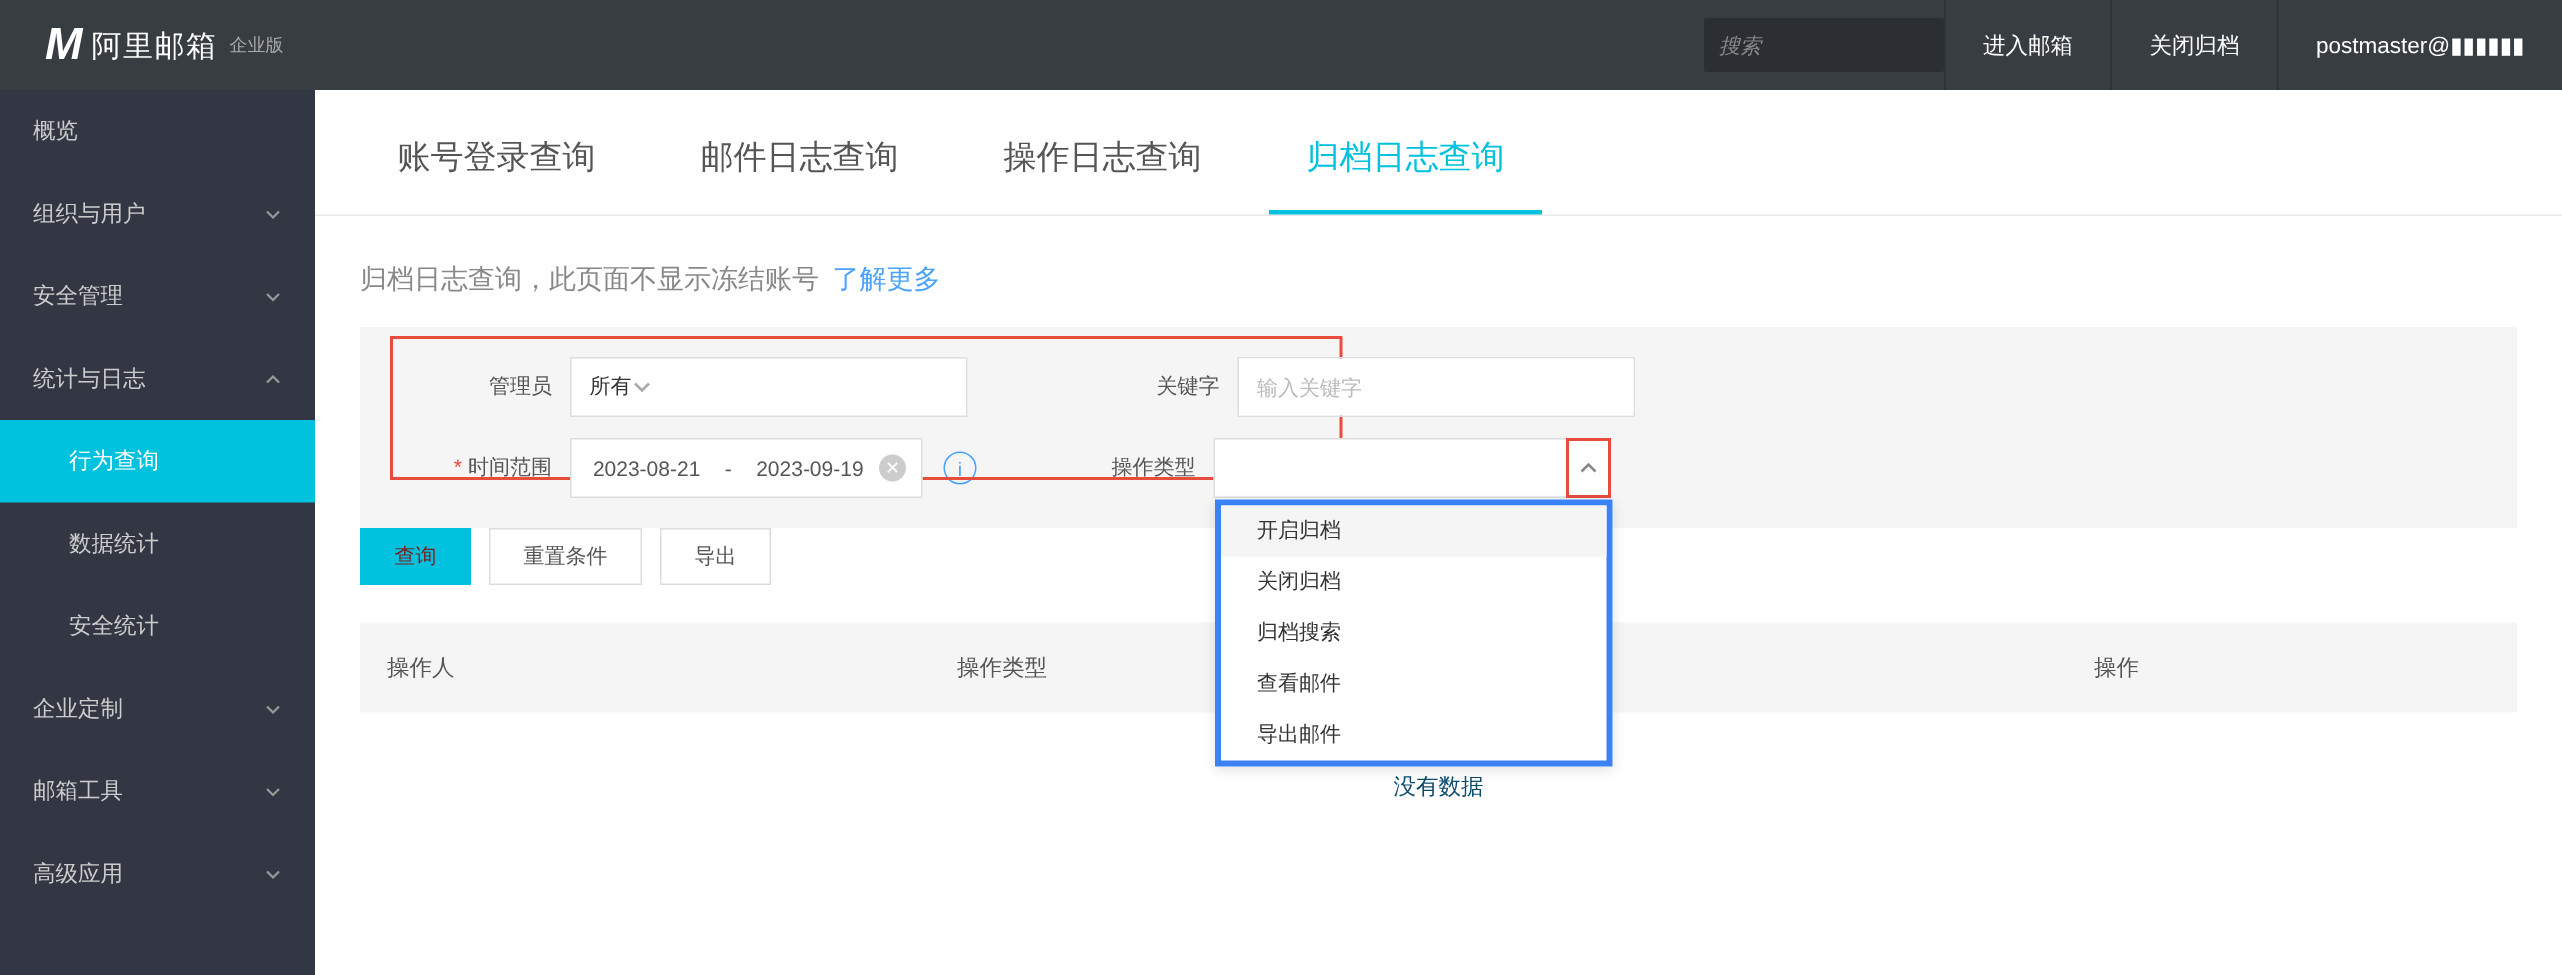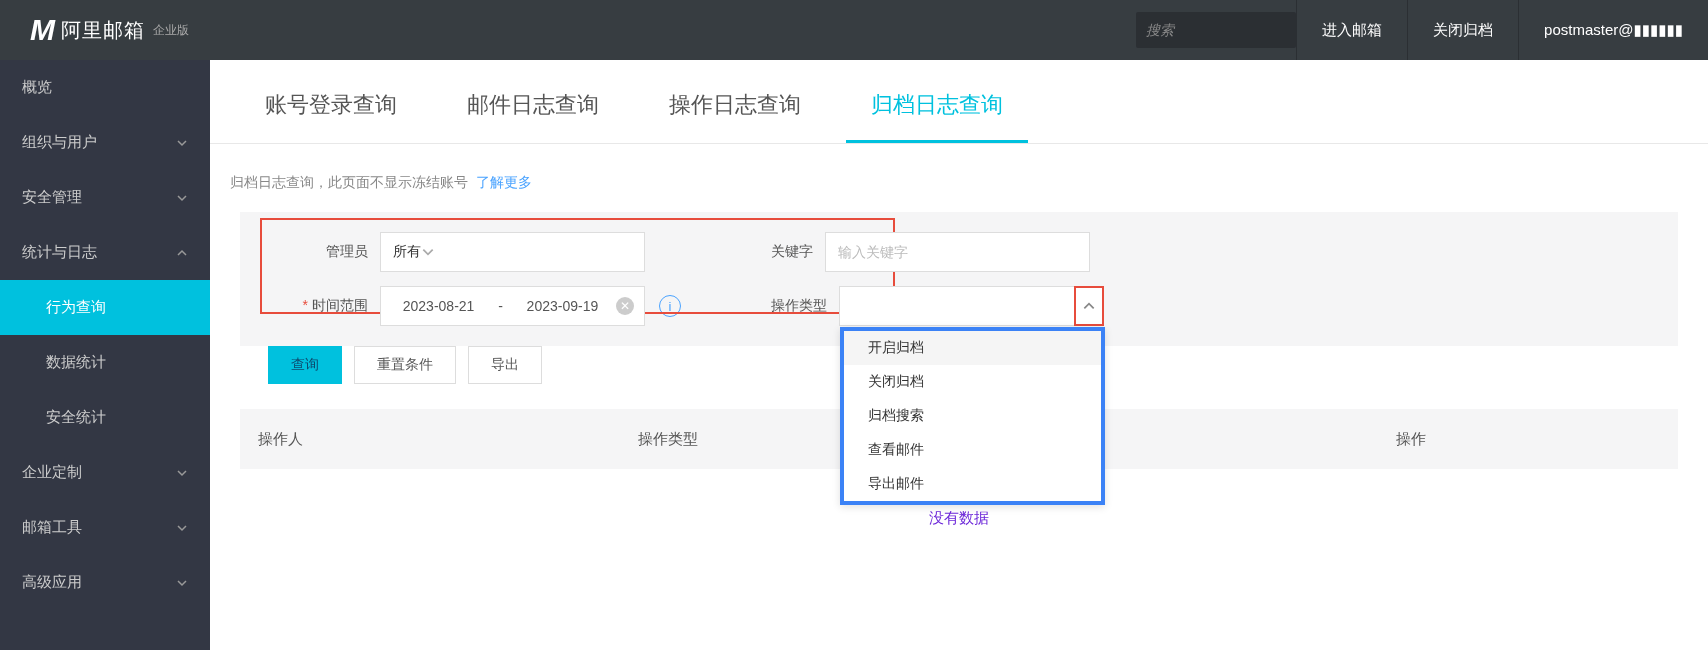--- a/index.html
+++ b/index.html
@@ -35,7 +35,7 @@
   .tab { padding: 30px 25px 20px 25px; font-size: 22px; color: #555; cursor: pointer; border-bottom: 3px solid transparent; margin-right: 20px;}
   .tab.active { color: #00c1de; border-bottom-color: #00c1de; }
 
-  .notice { padding: 30px 30px 10px 20px; color: #888; font-size: 14px; }
+  .notice { padding: 30px 30px 10px 30px; color: #888; font-size: 18px; }
   .notice a { color: #4aa3ff; text-decoration: none; margin-left: 4px; cursor: pointer;}
 
   .form-area { margin: 10px 30px 0 30px; background: #f5f5f6; padding: 20px 20px 20px 0; position: relative; }

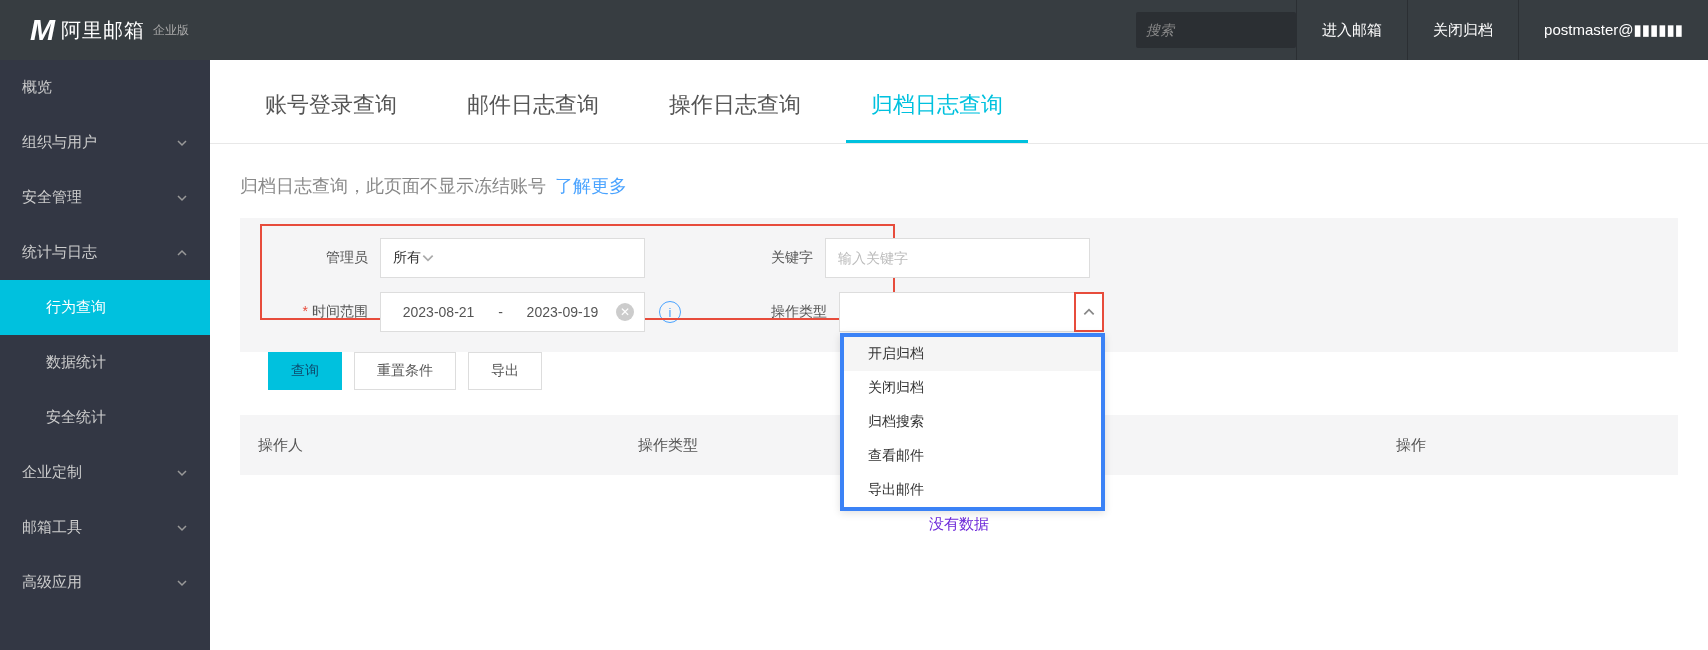--- a/index.html
+++ b/index.html
@@ -48,7 +48,7 @@
   .control { background: #fff; border: 1px solid #ddd; height: 40px; display: flex; align-items: center; position: relative; }
   .sel { width: 265px; padding: 0 12px; justify-content: flex-start; }
   .sel-chev { width: 14px; height: 14px; stroke: #aaa; stroke-width: 1.5; fill: none; }
-  .date-range { width: 265px; padding: 0 10px; color: #555; font-size:14px; }
+  .date-range { width: 235px; padding: 0 10px; color: #555; font-size:14px; }
   .date-range .dash { flex: 0 0 auto; padding: 0 12px; }
   .date-range .dv { flex: 1; text-align: center; }
   .date-clear { width: 18px; height: 18px; border-radius: 50%; background: #ccc; color: #fff; display: flex; align-items: center; justify-content: center; font-size: 12px; margin-left: 6px; cursor:pointer;}

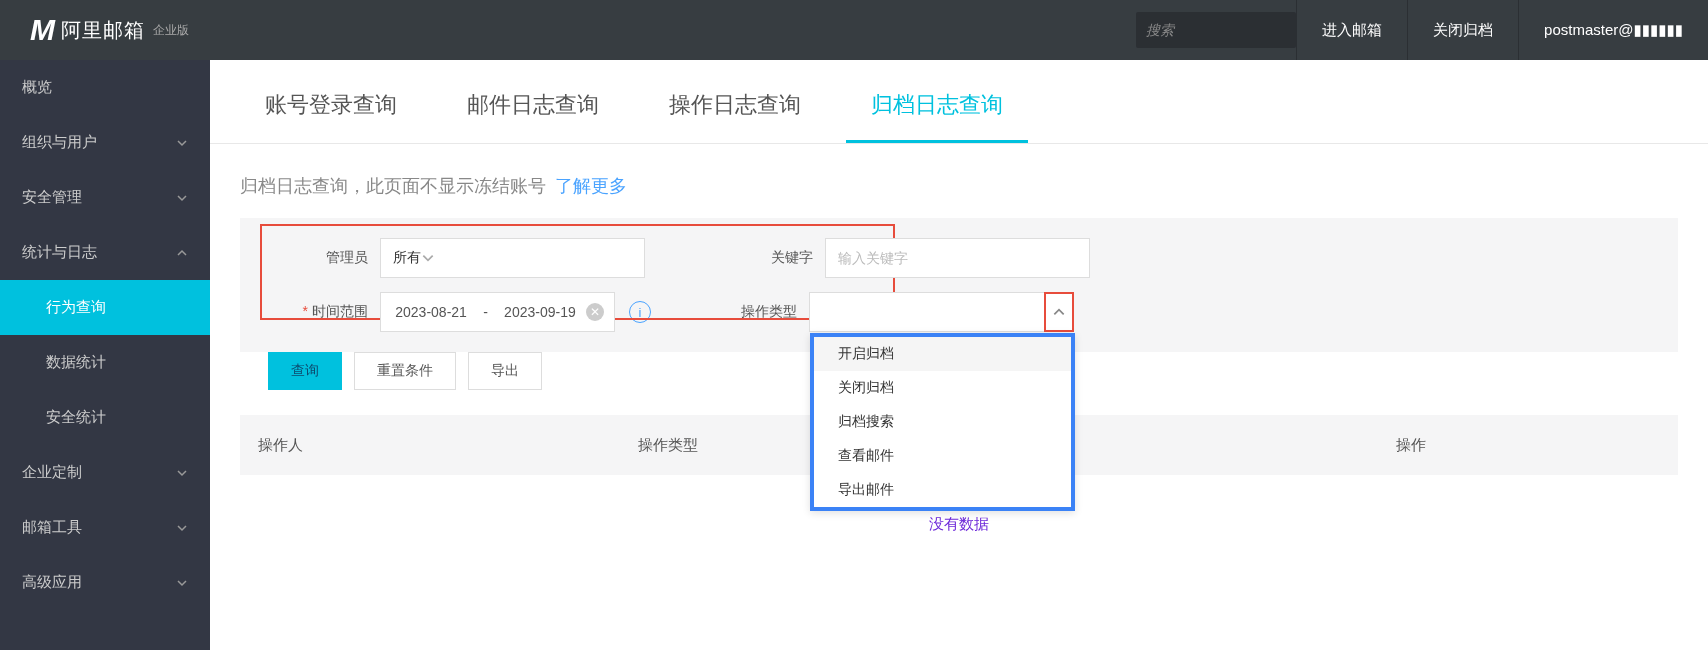--- a/index.html
+++ b/index.html
@@ -63,7 +63,7 @@
 
   .btn-row { margin: 0 30px 25px 30px; display:flex; gap:12px; }
   .btn { height: 38px; padding: 0 22px; border: 1px solid #ddd; background: #fff; color: #555; font-size: 14px; cursor: pointer; display:flex; align-items:center; }
-  .btn.primary { background: #00c1de; color: #0c4a6e; border-color: #00c1de; margin-left: 28px; }
+  .btn.primary { background: #00c1de; color: #7f1d1d; border-color: #00c1de; }
 
   
   .dropdown { position: absolute; left: 0; top: 40px; width: 265px; background: #fff; border: 4px solid #3b82f6; box-shadow: 0 2px 8px rgba(0,0,0,.12); z-index: 10; }

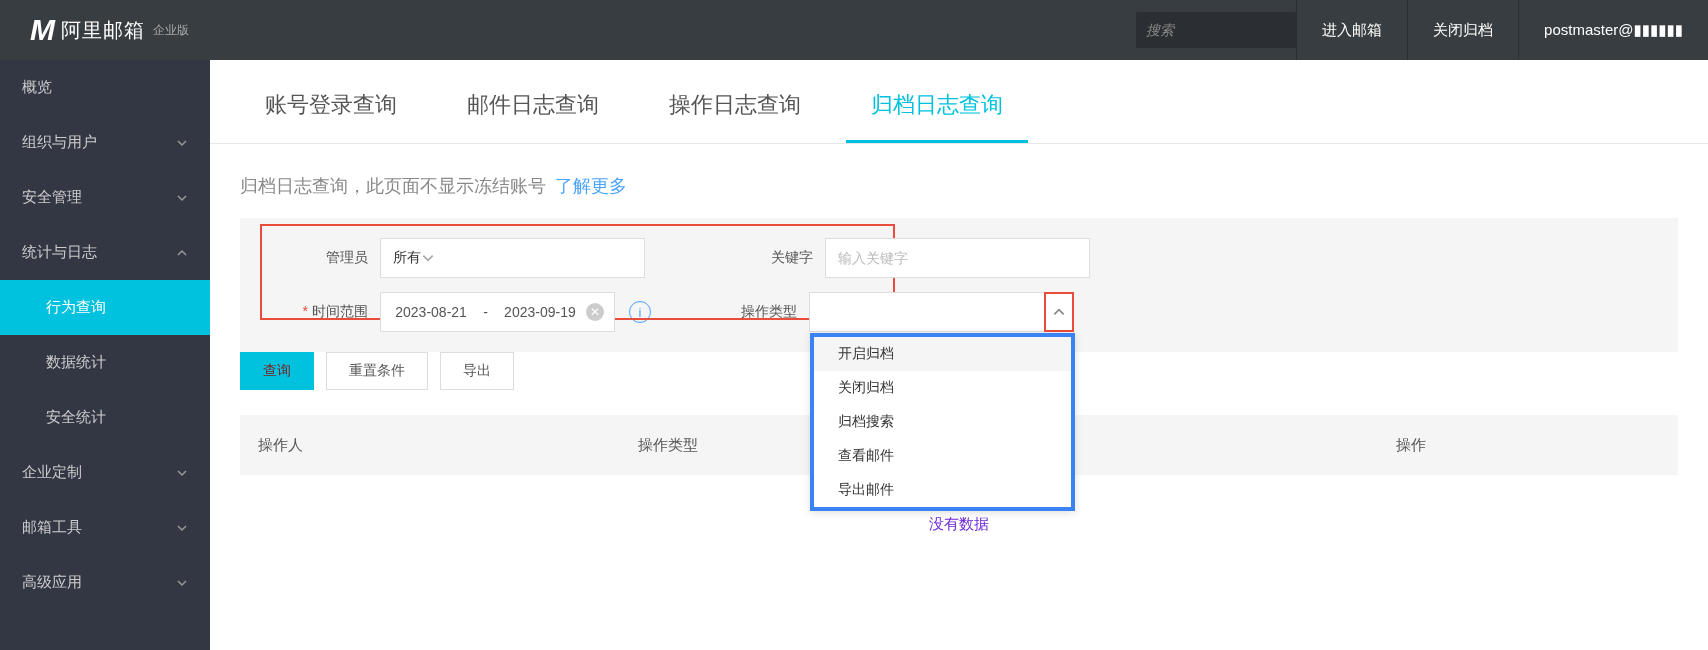--- a/index.html
+++ b/index.html
@@ -77,7 +77,7 @@
   .th1 { width: 380px; }
   .th2 { flex: 1; }
   .th3 { width: 300px; text-align: left; }
-  .tbl-empty { text-align: center; color: #6d28d9; padding: 40px 0; font-size: 15px; }
+  .tbl-empty { text-align: center; color: #0c4a6e; padding: 40px 0; font-size: 15px; }
 </style>
 </head>
 <body>

